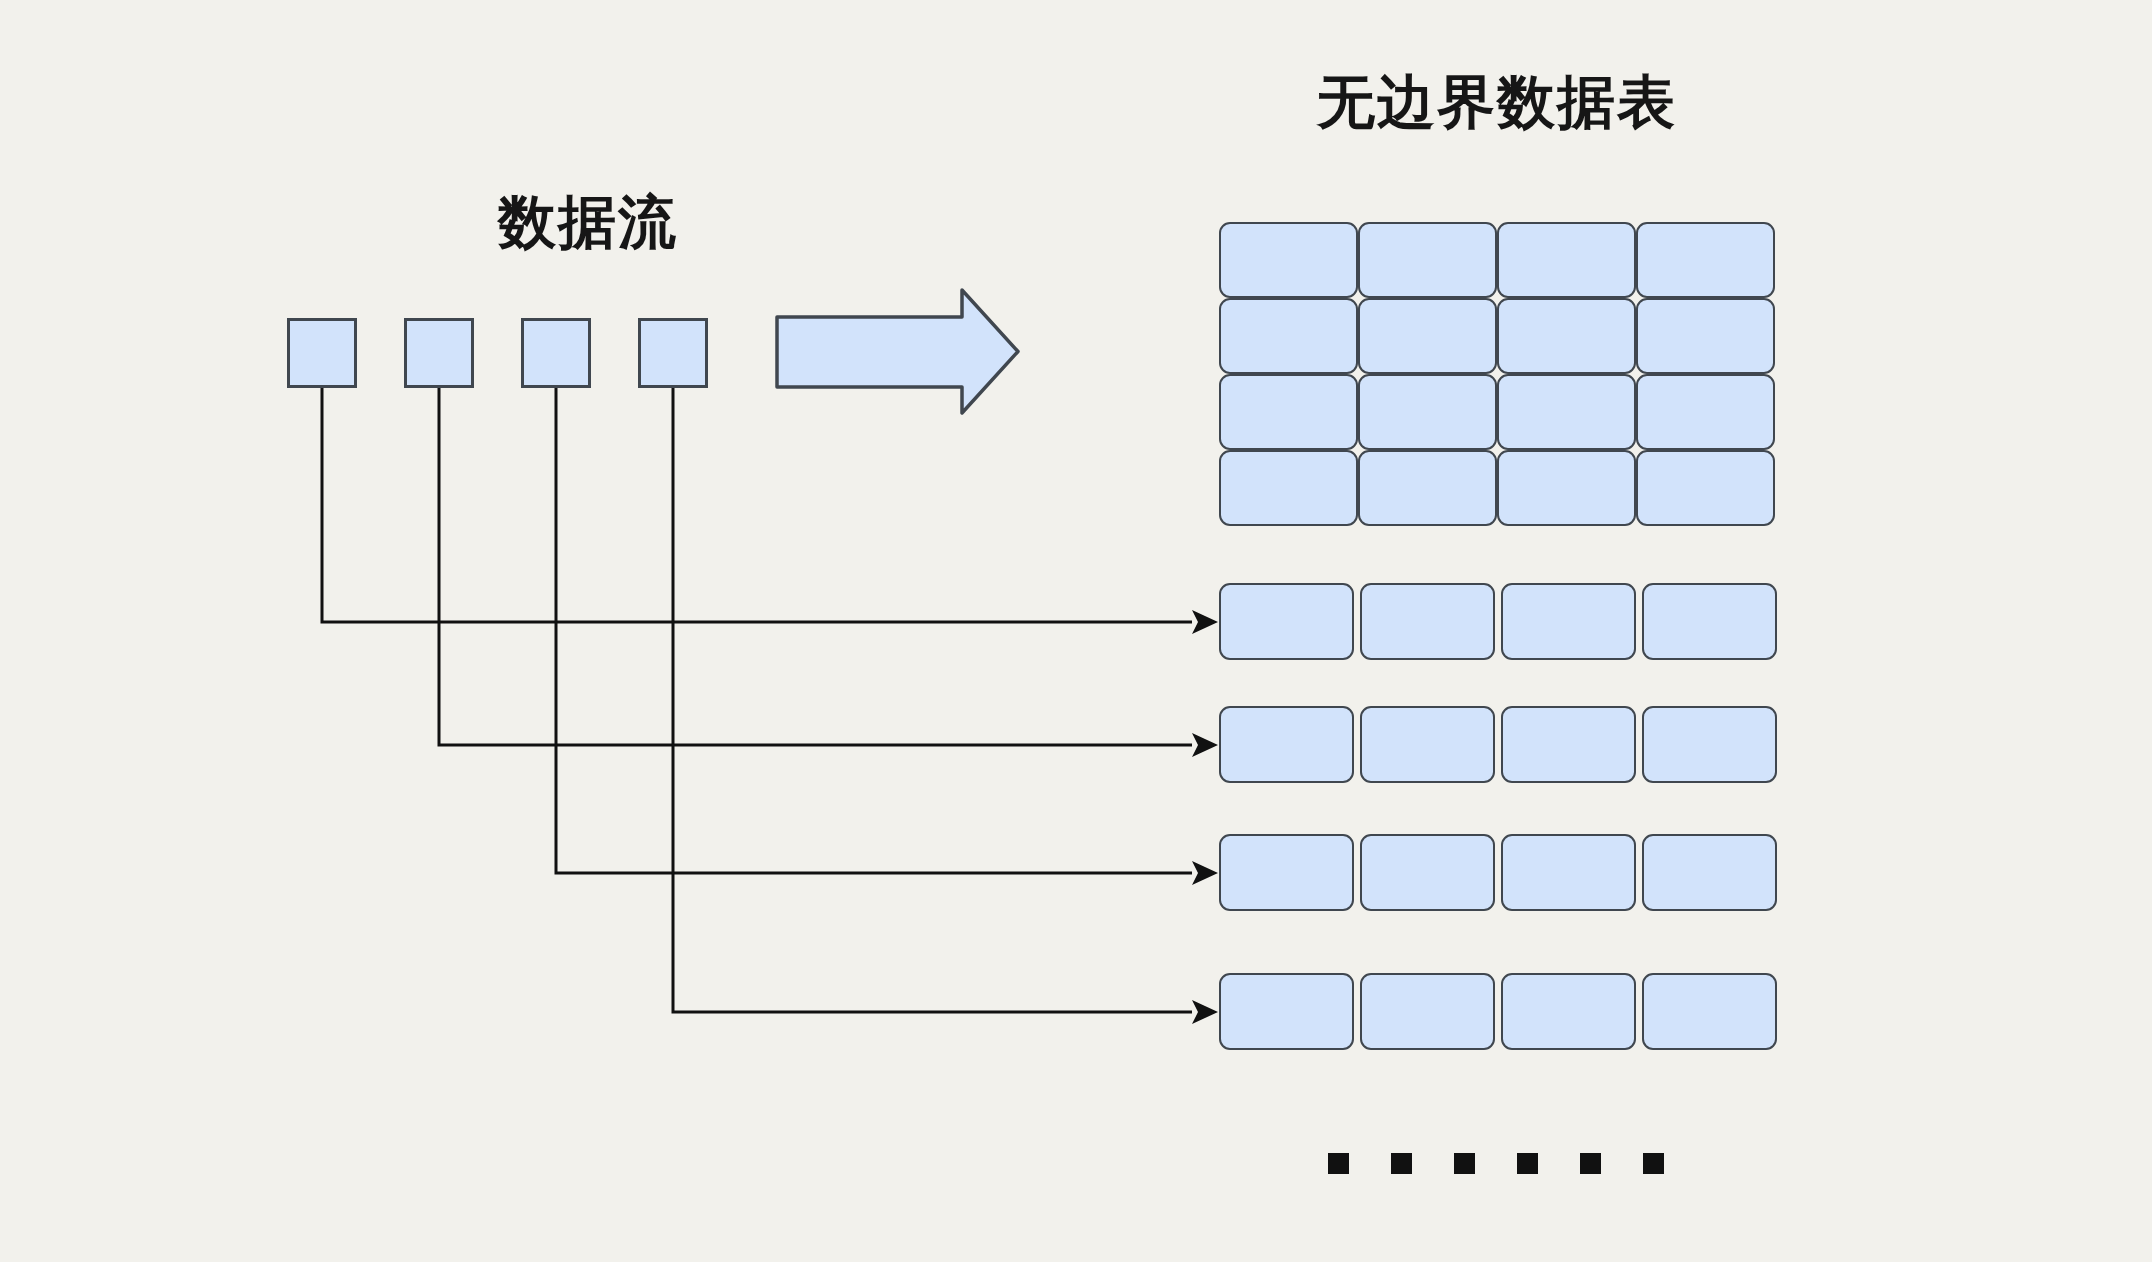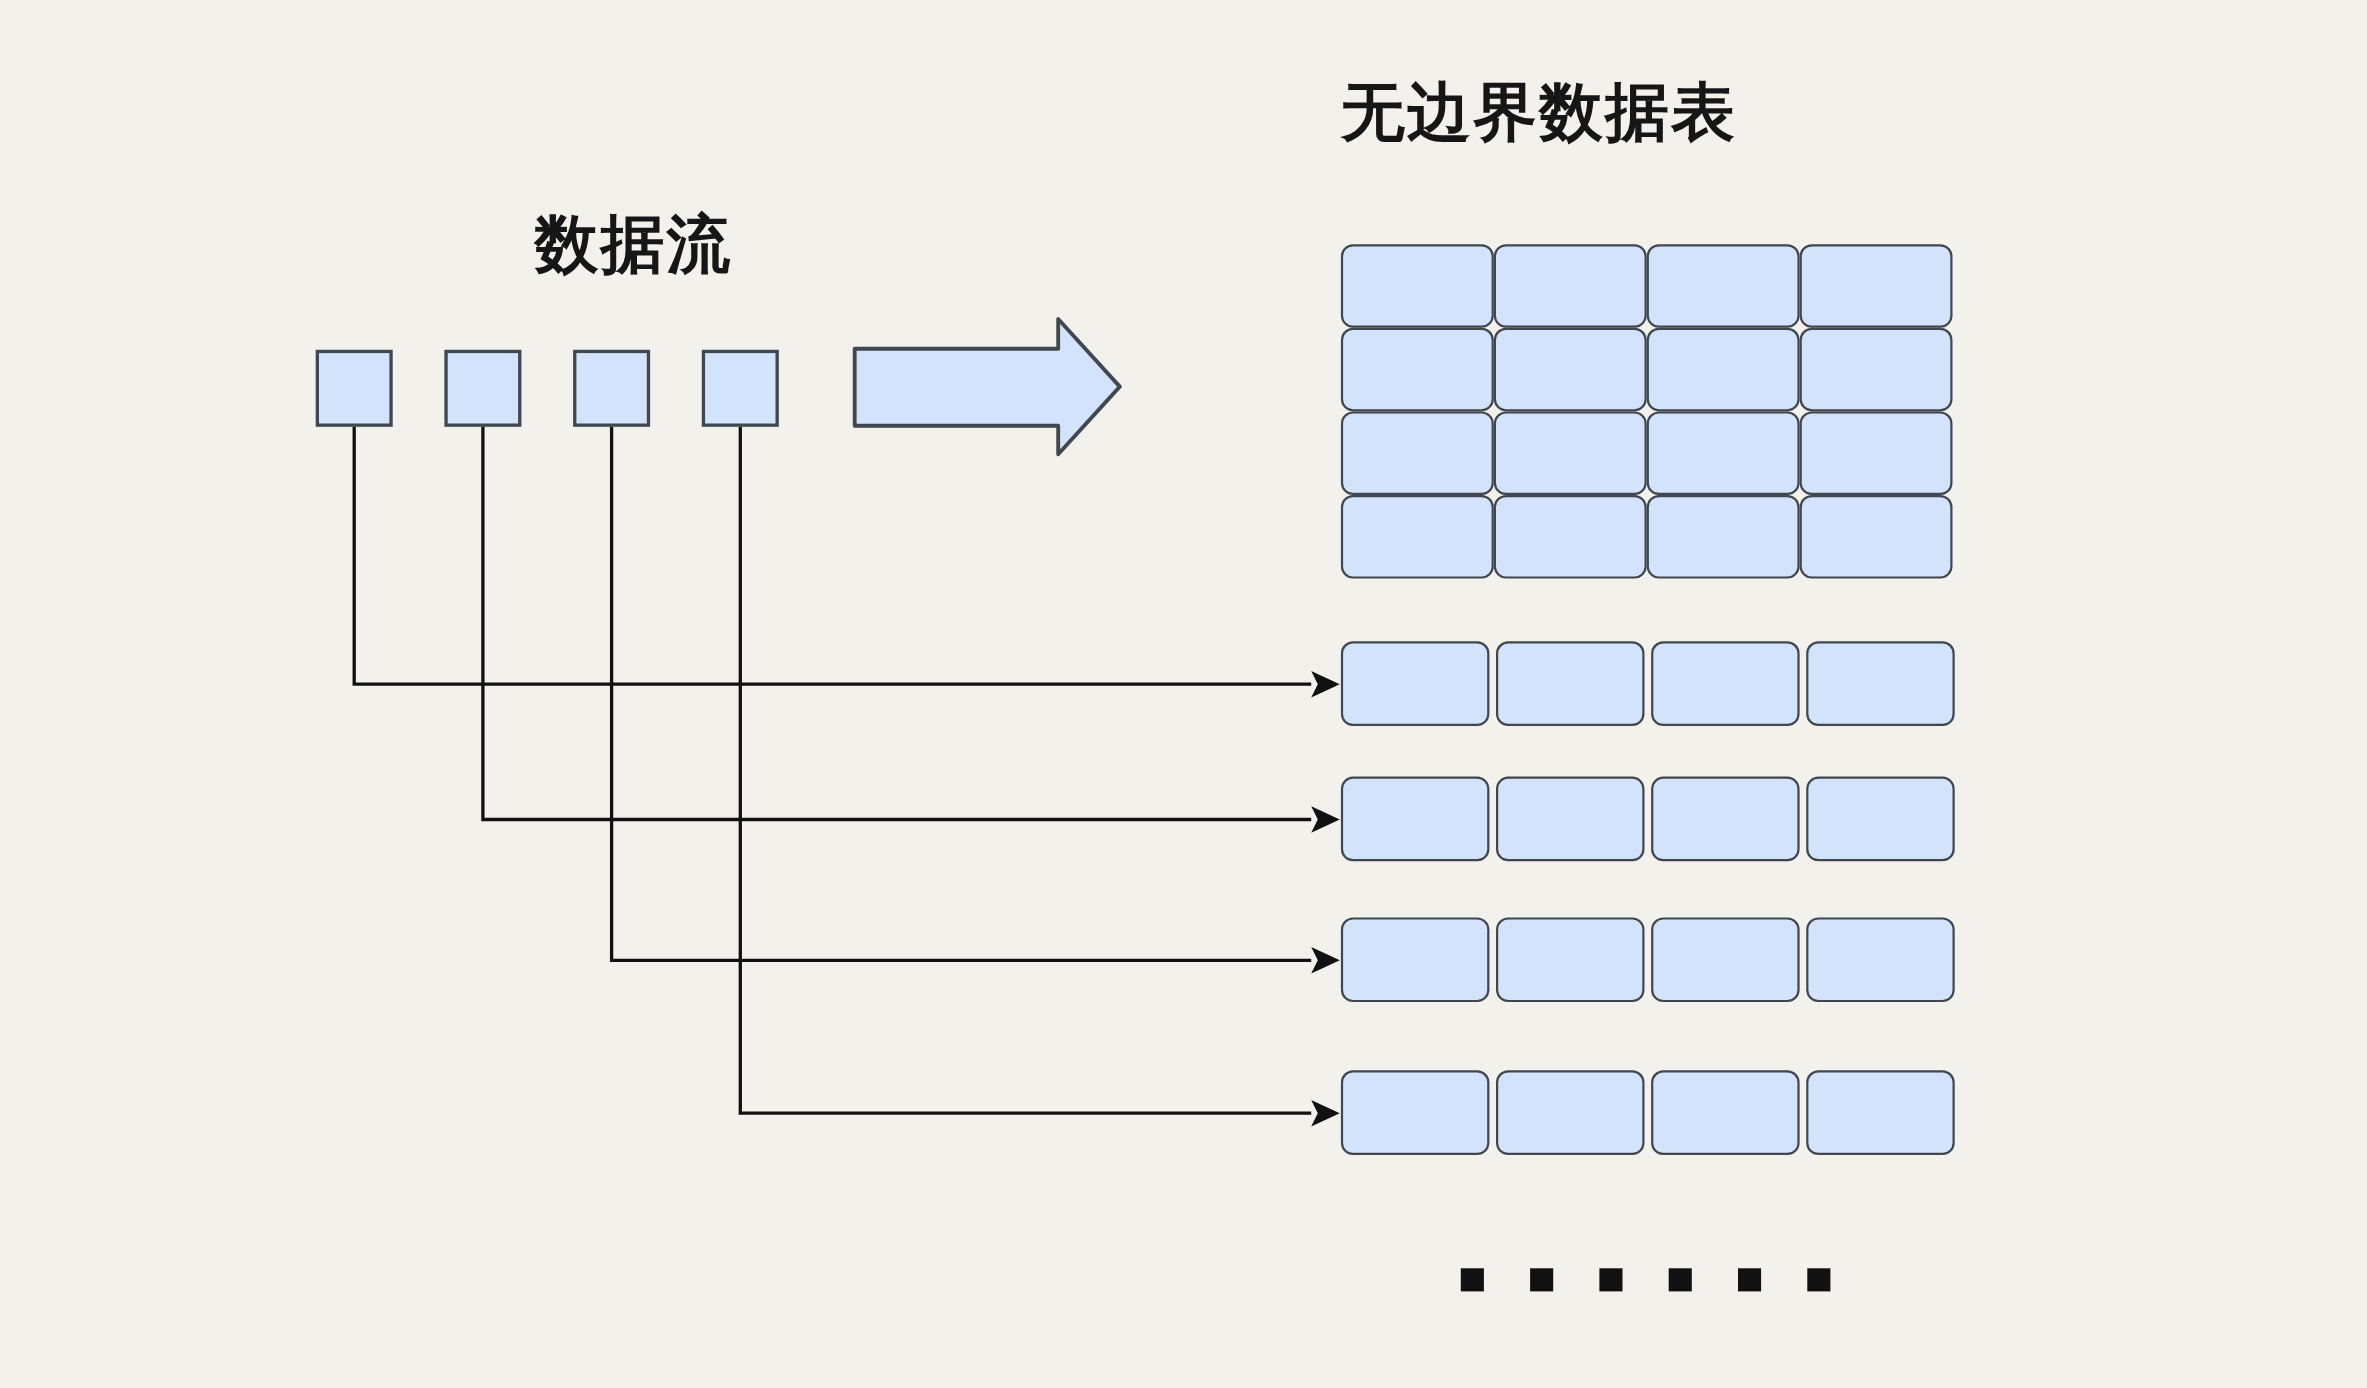--- a/index.html
+++ b/index.html
@@ -30,7 +30,7 @@
     white-space:nowrap;
   }
   .stream-label{left:486px;top:184px;}
-  .table-label{left:1219px;top:64px;width:556px;text-align:left;}
+  .table-label{left:1219px;top:64px;width:556px;text-align:center;}
 
   
   .stream-squares{

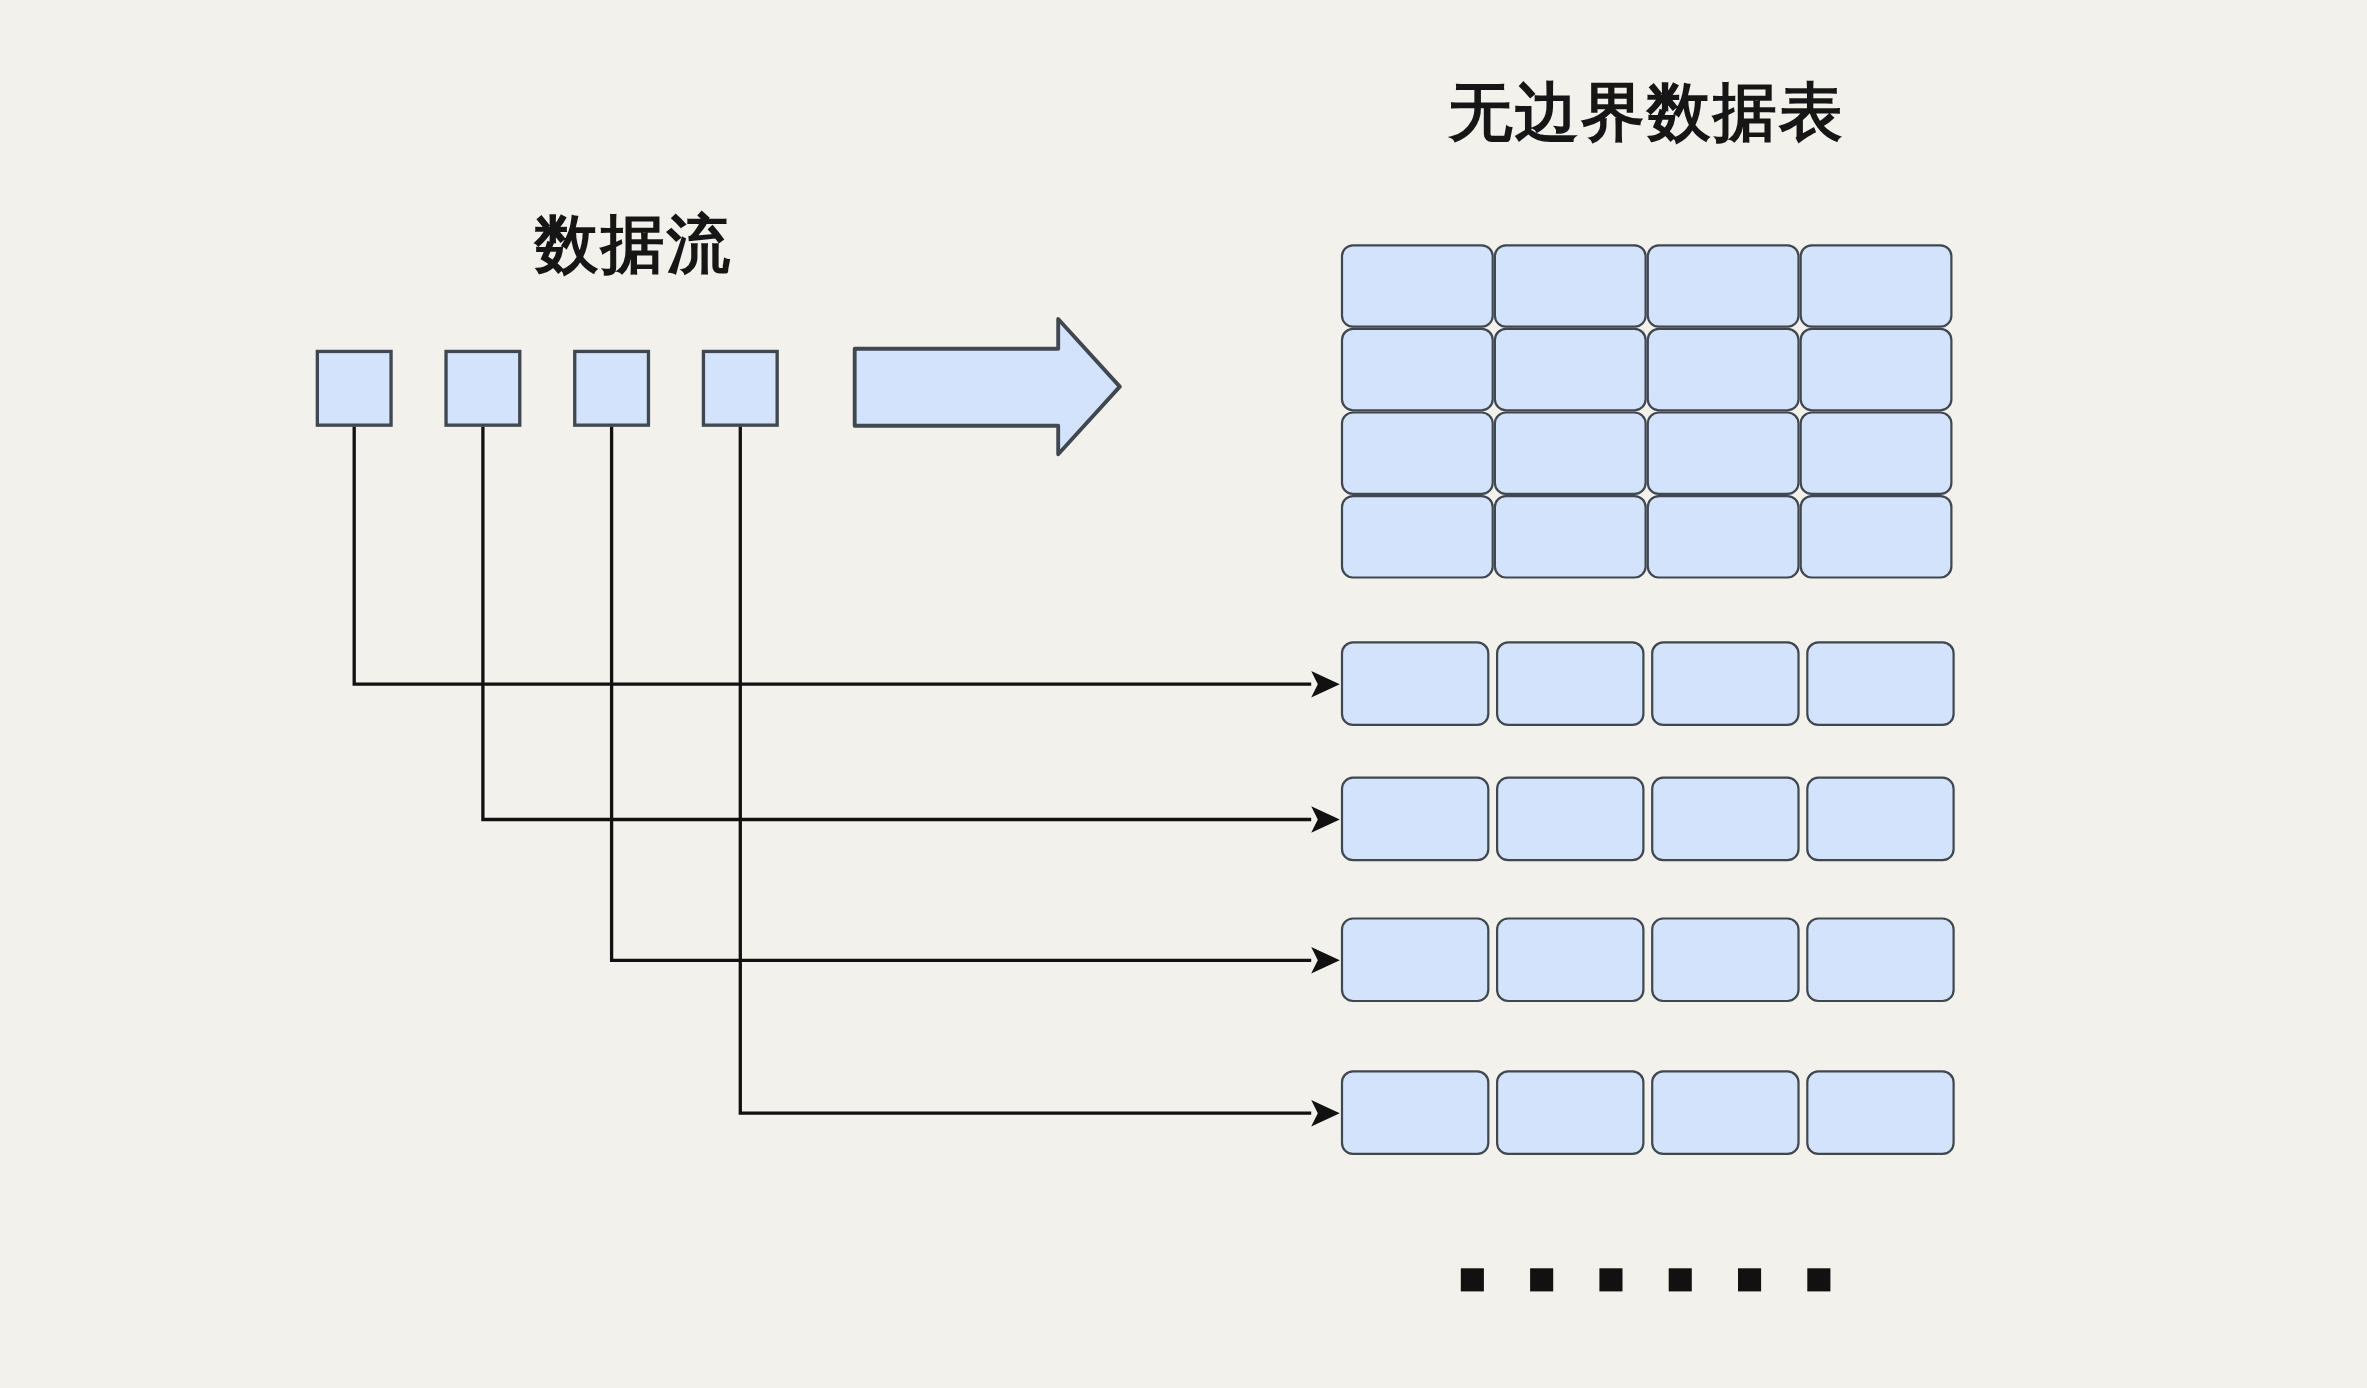--- a/index.html
+++ b/index.html
@@ -29,7 +29,7 @@
     letter-spacing:2px;
     white-space:nowrap;
   }
-  .stream-label{left:486px;top:184px;}
+  .stream-label{left:498px;top:184px;}
   .table-label{left:1219px;top:64px;width:556px;text-align:center;}
 
   

